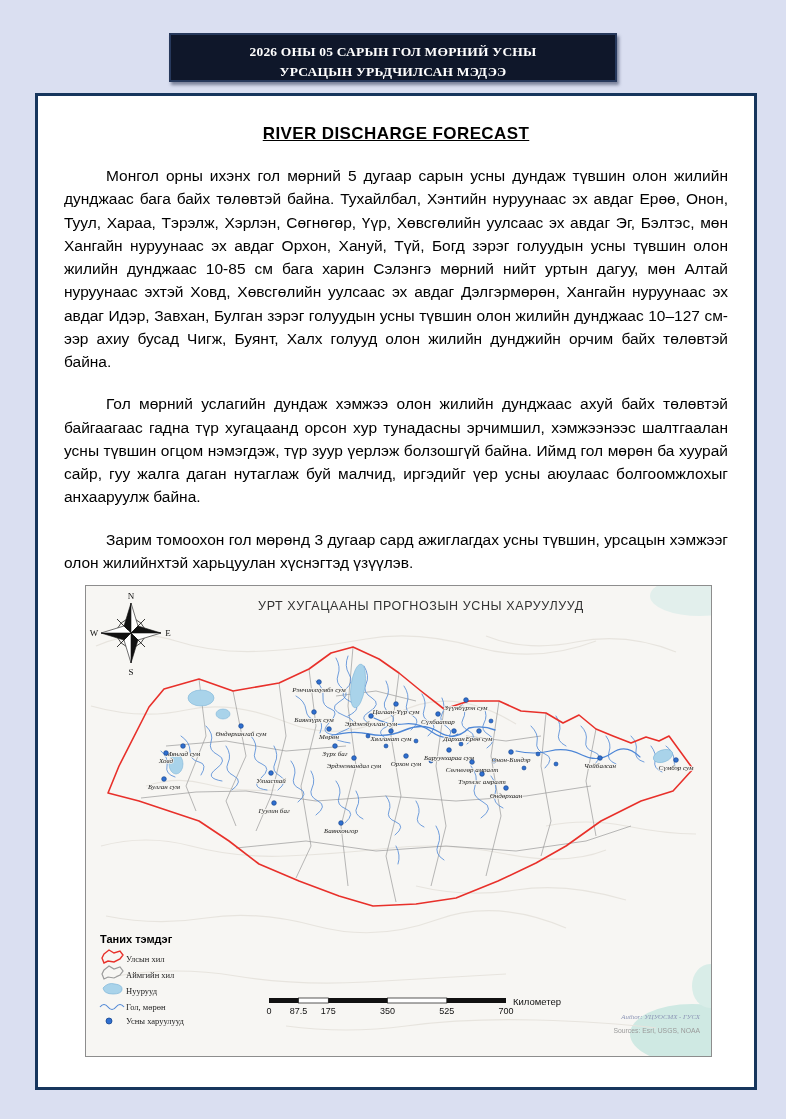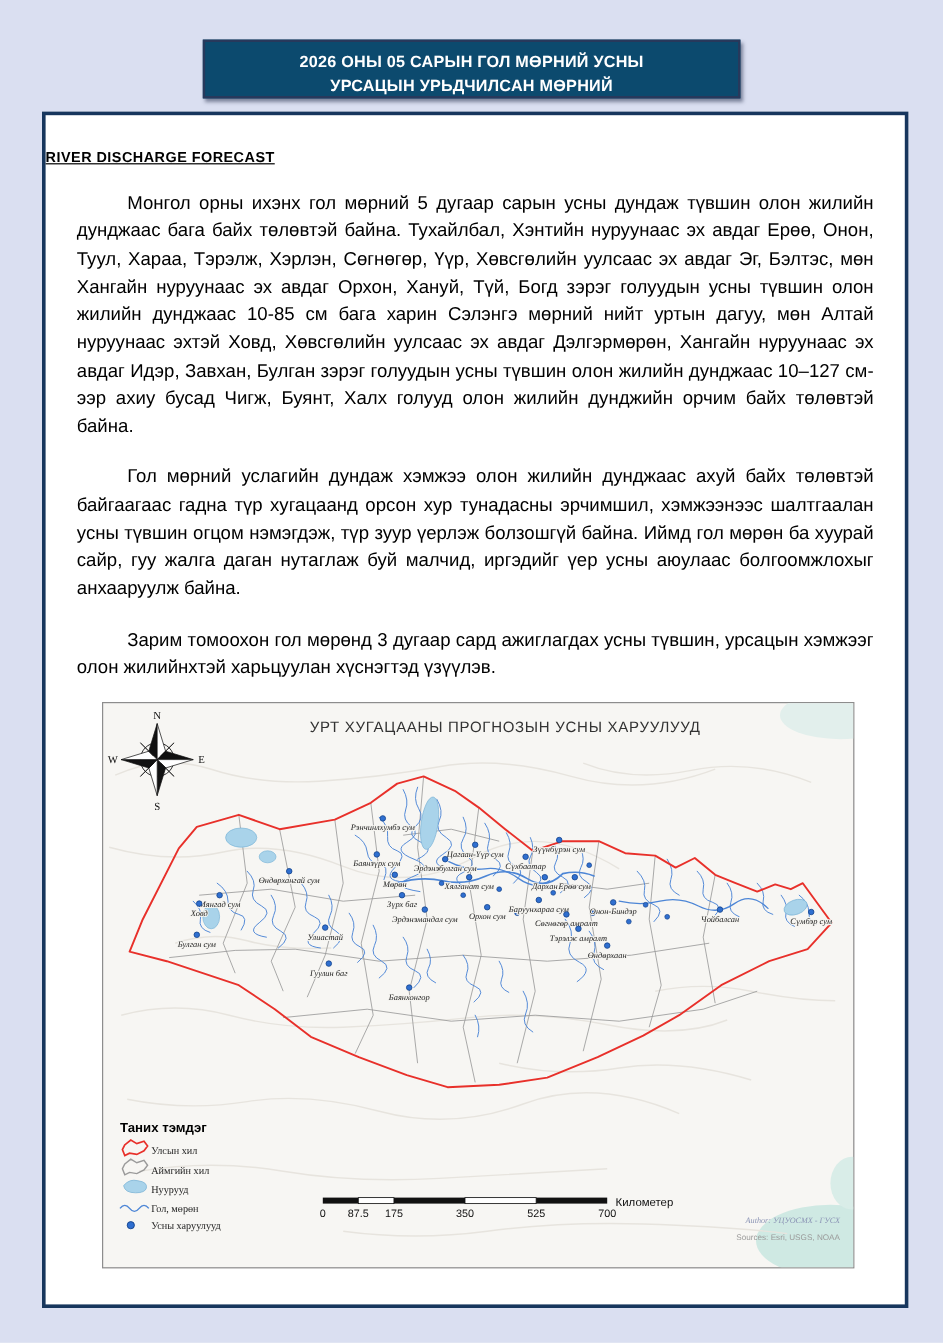--- a/index.html
+++ b/index.html
@@ -10,10 +10,10 @@
   }
   .banner{
     position:absolute;left:169px;top:33px;width:444px;height:38px;
-    background:#0c4a6e;border:2px solid #27395c;
+    background:#0f172a;border:2px solid #27395c;
     box-shadow:2px 3px 3px rgba(30,40,70,.5);
     color:#ffffff;font-weight:bold;font-size:13.5px;line-height:1.45;
-    text-align:center;padding-top:7px;letter-spacing:.2px;
+    text-align:center;padding-top:7px;letter-spacing:.2px;font-family:Liberation Serif, serif;
   }
   .content-box{
     position:absolute;left:35px;top:93px;width:716px;height:991px;

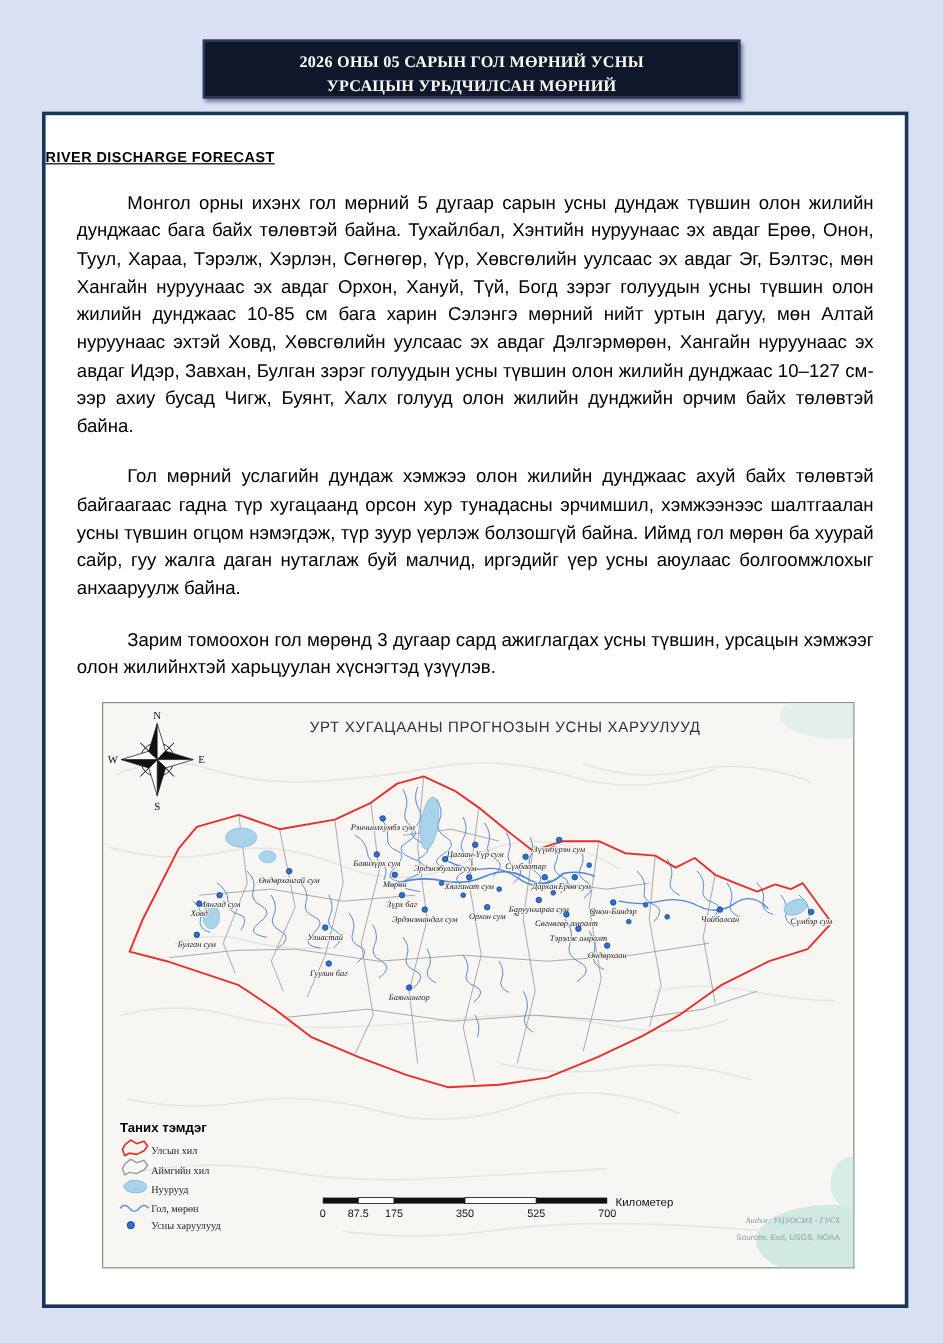--- a/index.html
+++ b/index.html
@@ -50,7 +50,7 @@
 
 <div class="banner">
   <div>2026 ОНЫ 05 САРЫН ГОЛ МӨРНИЙ УСНЫ</div>
-  <div>УРСАЦЫН УРЬДЧИЛСАН МӨРНИЙ</div>
+  <div>УРСАЦЫН УРЬДЧИЛСАН МЭДЭЭ</div>
 </div>
 
 <div class="content-box">

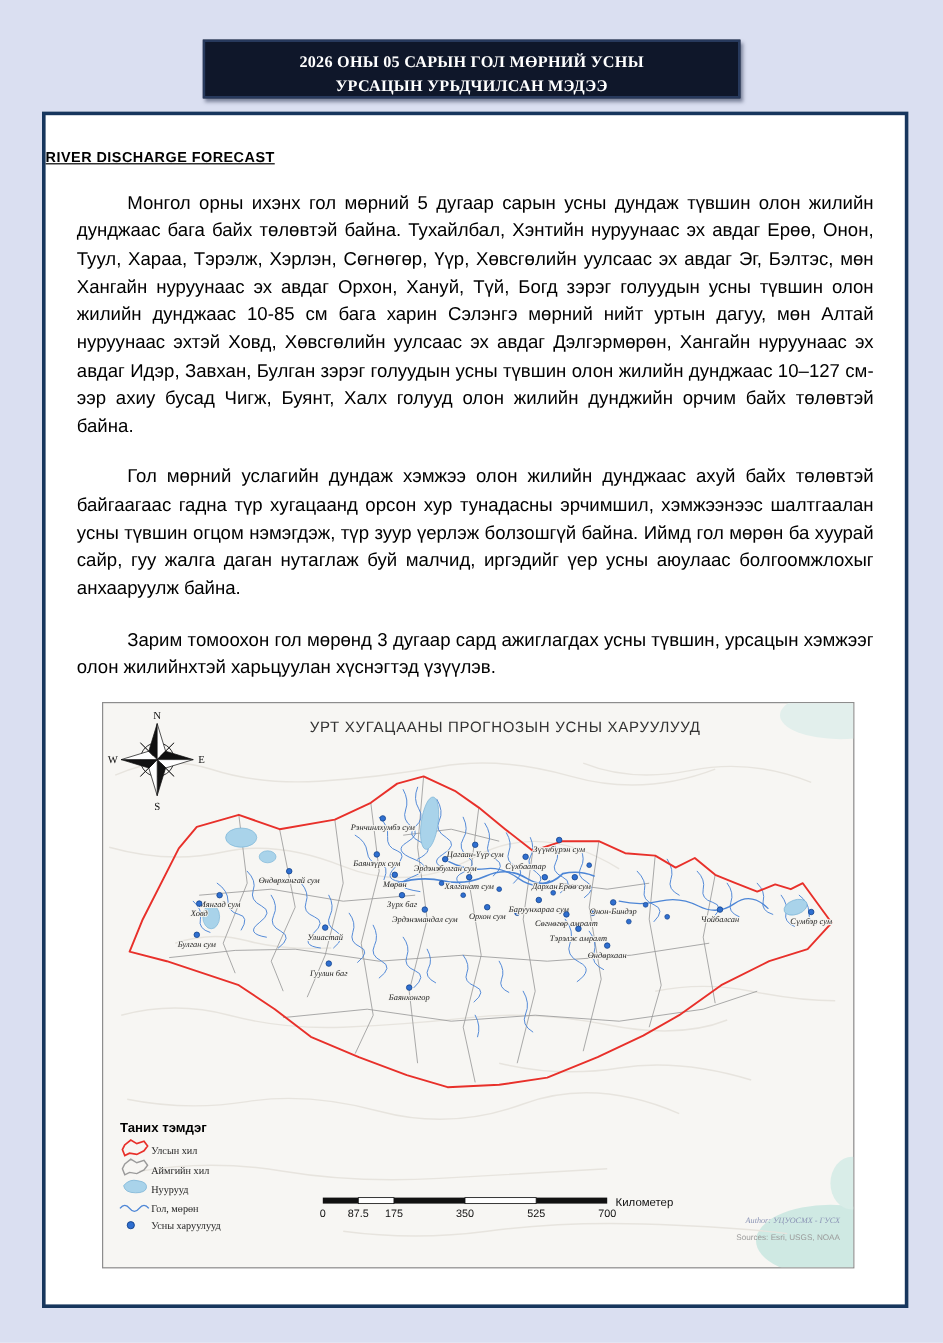--- a/index.html
+++ b/index.html
@@ -20,8 +20,8 @@
     background:#ffffff;border:3px solid #17365d;
   }
   .doc-title{
-    margin:28px 0 10px 0;text-align:left;
-    font-size:12px;font-weight:bold;text-decoration:underline;
+    margin:28px 0 10px 0;text-align:center;
+    font-size:17px;font-weight:bold;text-decoration:underline;
     letter-spacing:.4px;color:#000;
   }
   .doc-body{padding:0 26px;margin-top:20px;}

